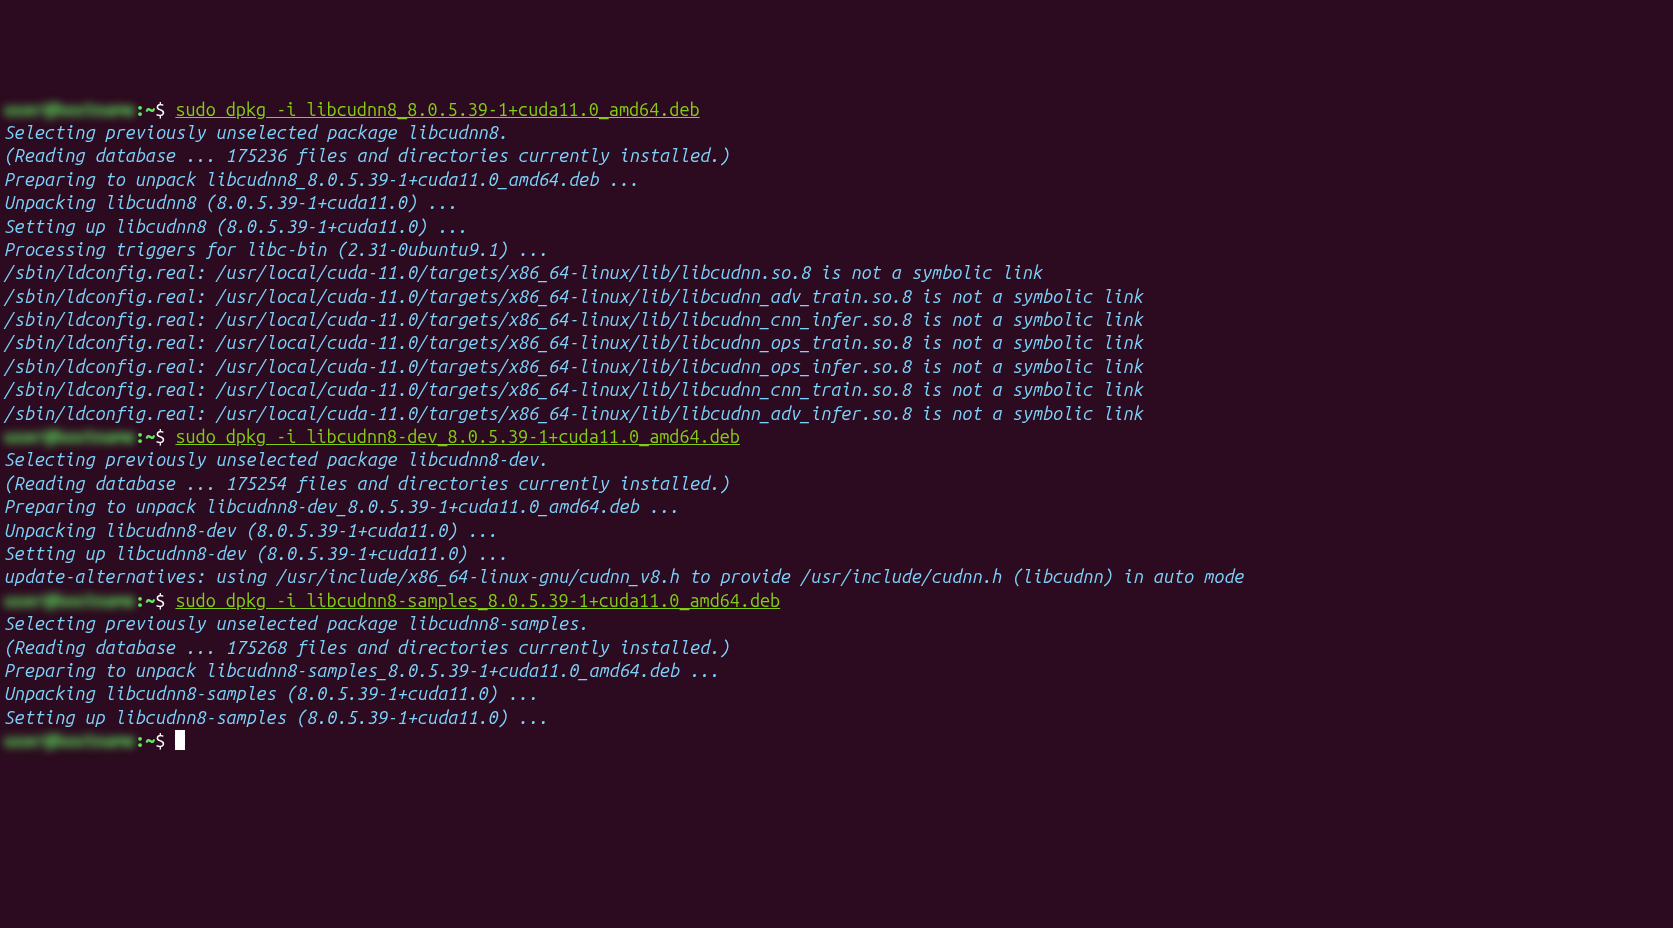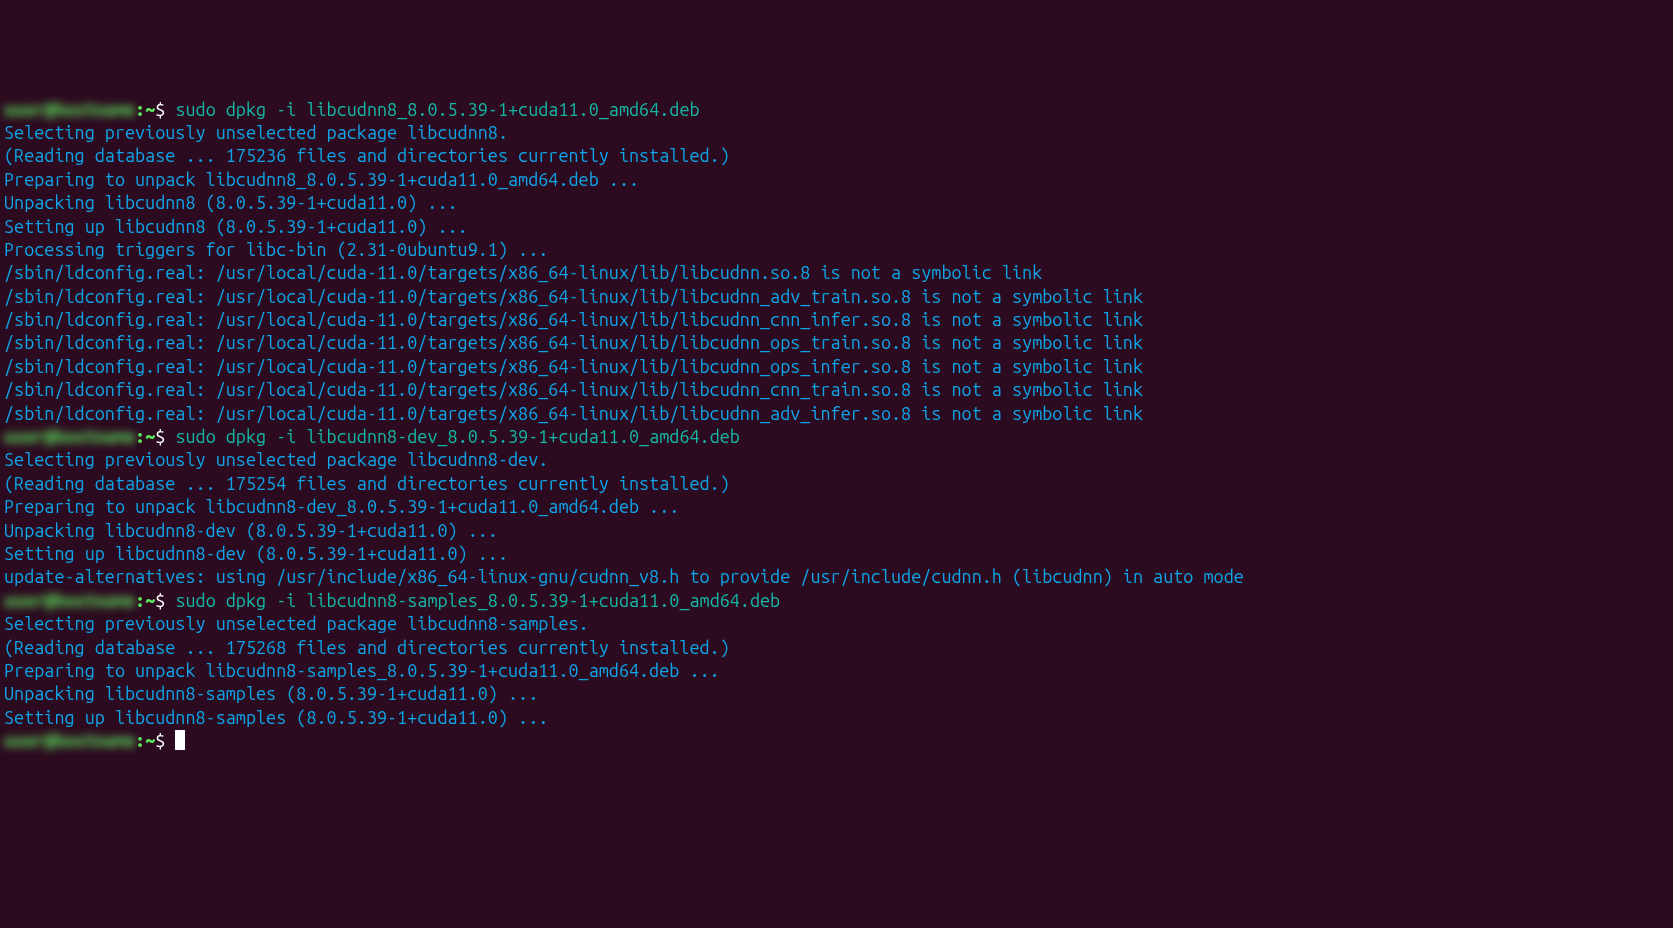--- a/index.html
+++ b/index.html
@@ -40,7 +40,8 @@
       color: #ffffff;
     }
     .command {
-      color: #14b8a6;
+      color: #84cc16;
+      text-decoration: underline;
     }
     .output {
       color: #0ea5e9;

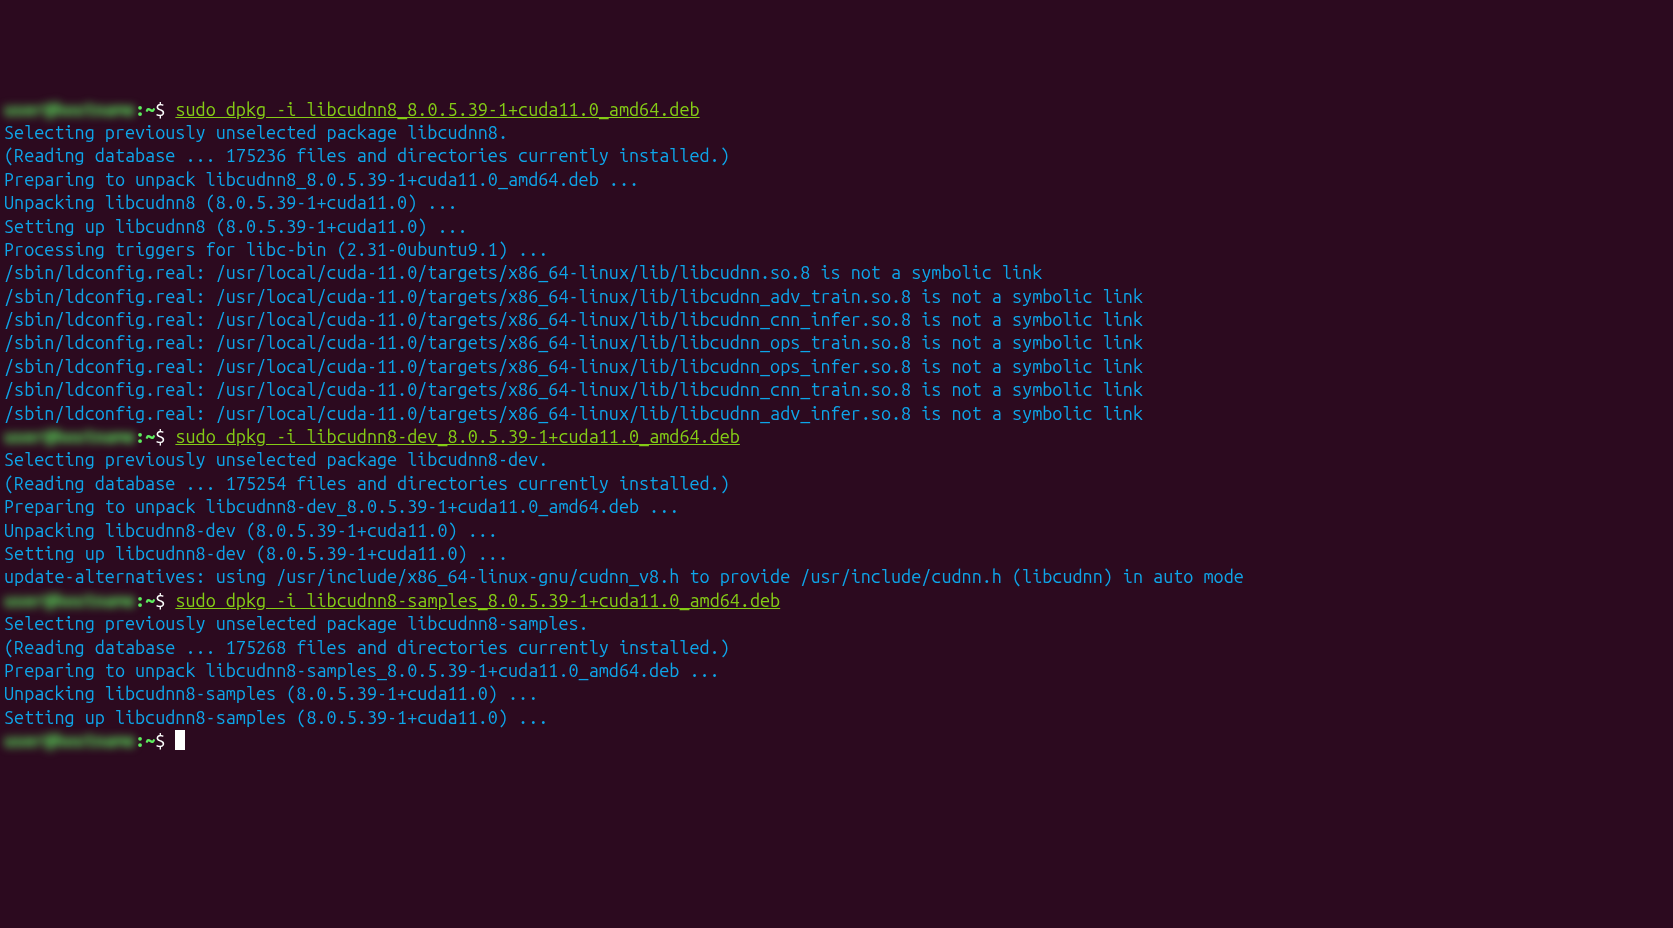--- a/index.html
+++ b/index.html
@@ -44,7 +44,8 @@
       text-decoration: underline;
     }
     .output {
-      color: #0ea5e9;
+      color: #7dd3fc;
+      font-style: italic;
     }
     .cursor {
       display: inline-block;

